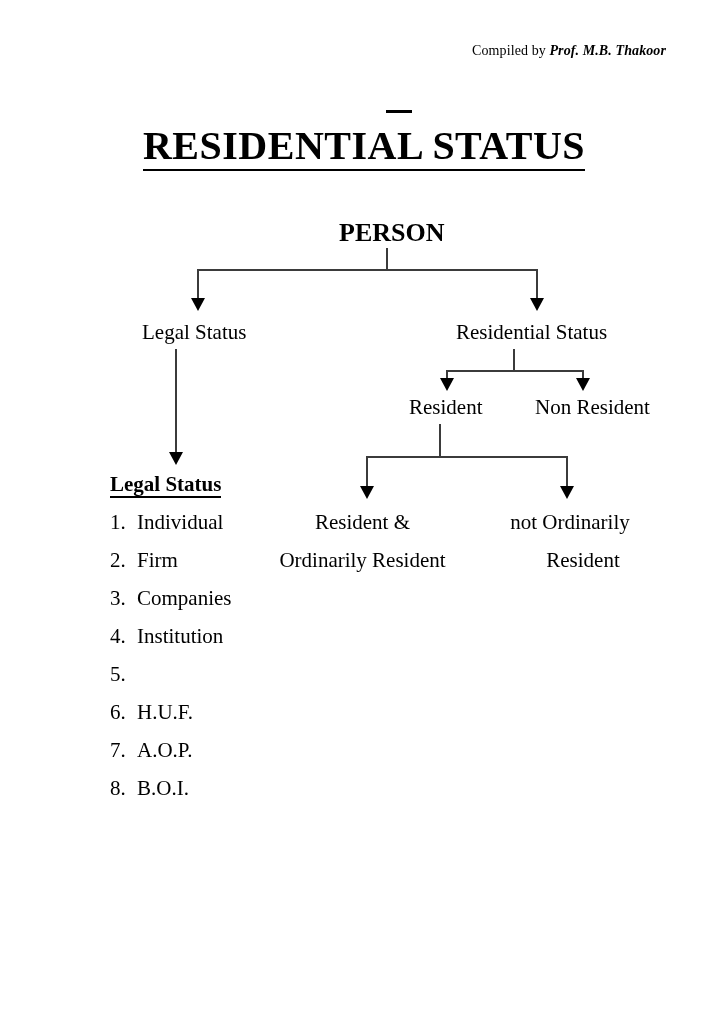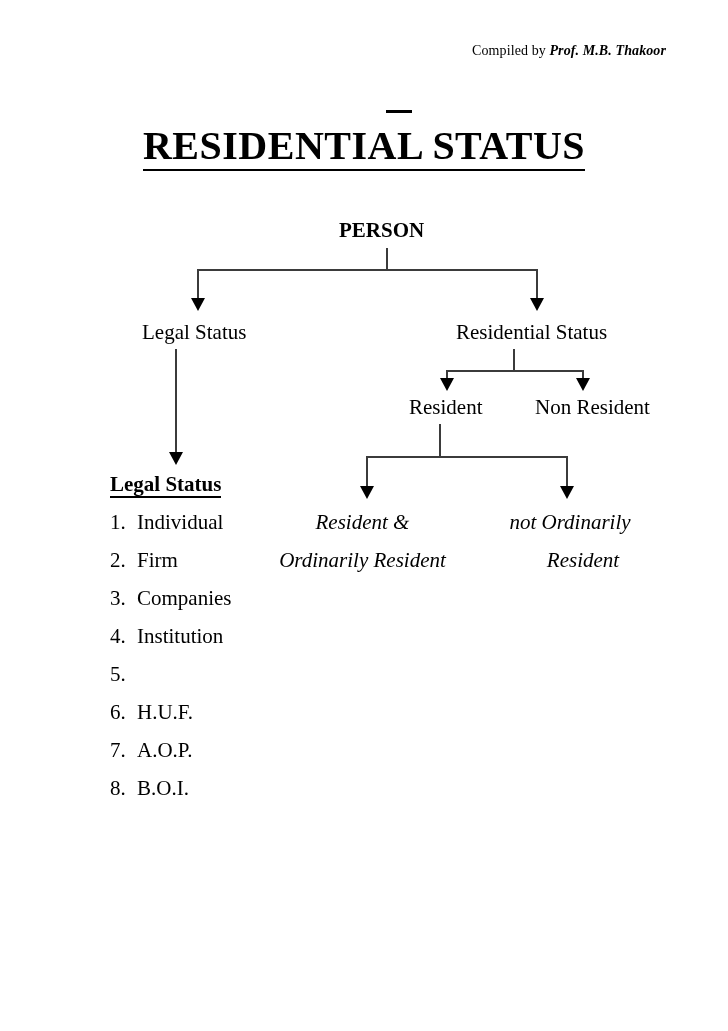--- a/index.html
+++ b/index.html
@@ -69,7 +69,7 @@
   .node-person {
     left: 339px;
     top: 219px;
-    font-size: 21px;
+    font-size: 26px;
     font-weight: bold;
   }
   .node-legal-status {

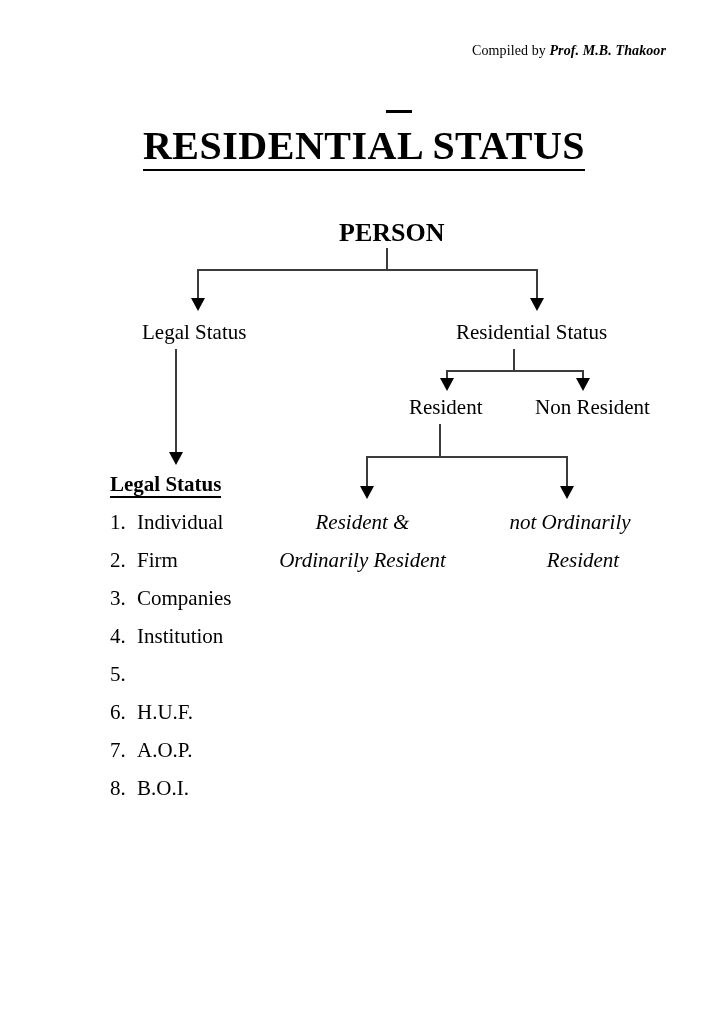--- a/index.html
+++ b/index.html
@@ -148,7 +148,6 @@
   .leaf-col .lrow {
     height: 38px;
     white-space: nowrap;
-    font-style: italic;
   }
   .leaf-ror {
     left: 255px;

